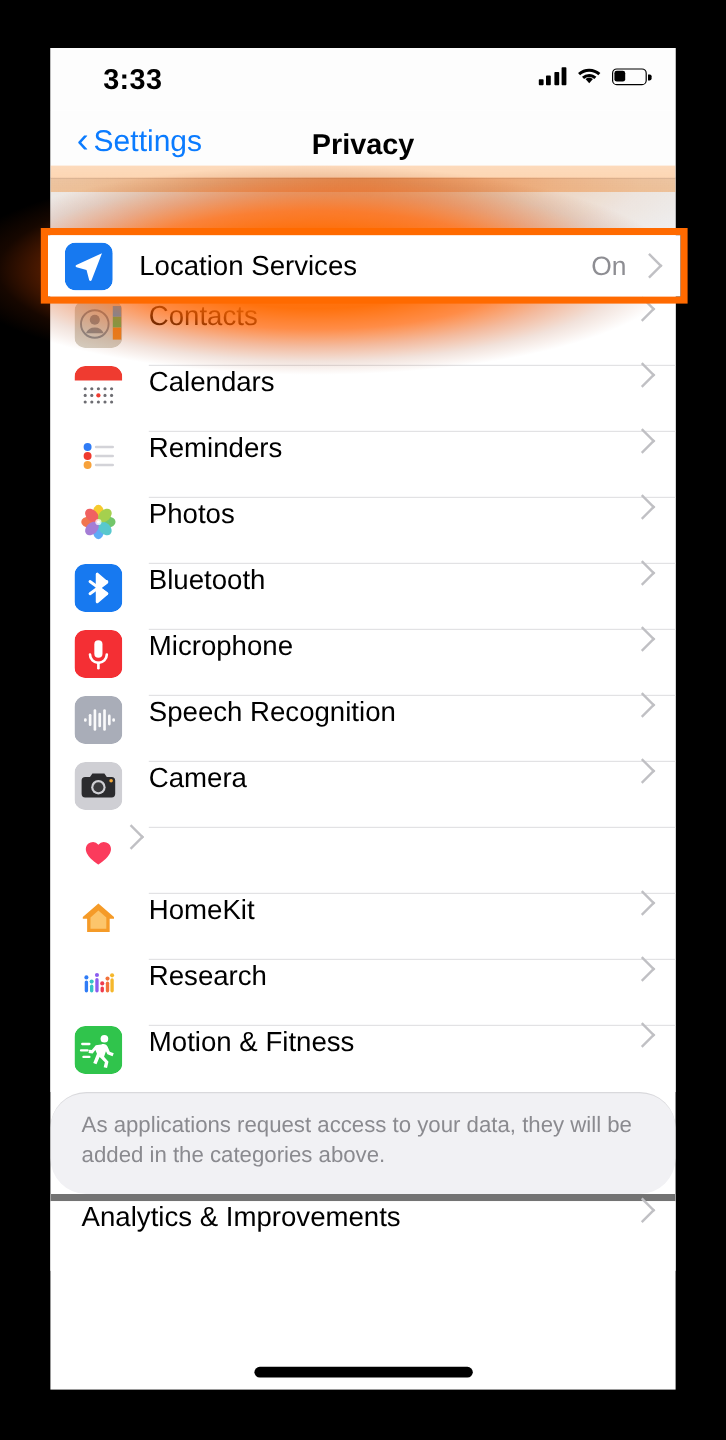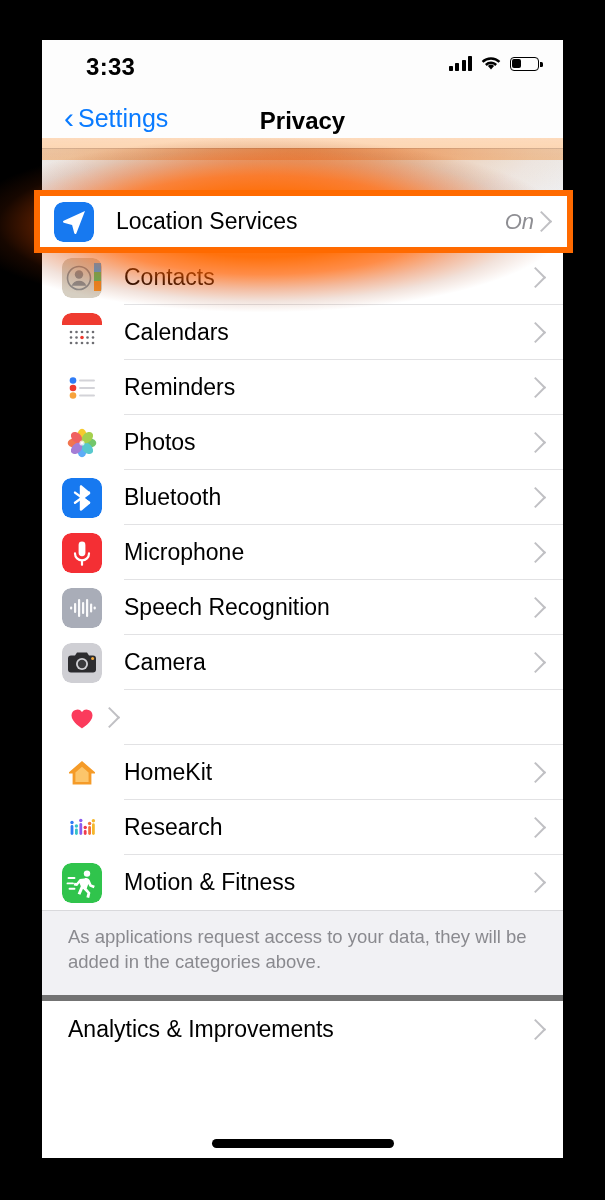--- a/index.html
+++ b/index.html
@@ -77,7 +77,7 @@
   .hl-row{display:flex;align-items:center;height:100%;background:#fff;}
   .hl-row .icn{width:40px;height:40px;margin-left:14px;flex:0 0 40px;border-radius:9px;overflow:hidden;}
   .hl-row .lbl{margin-left:22px;font-size:23px;color:#000;flex:1;}
-  .hl-row .val{font-size:22px;color:#8e8e93;font-style:italic;}
+  .hl-row .val{font-size:22px;color:#8e8e93;margin-right:12px;}
   .hl-row .chv{margin-right:18px;width:13px;height:13px;border-right:2.6px solid #c0c0c4;
     border-top:2.6px solid #c0c0c4;transform:rotate(45deg);}
 

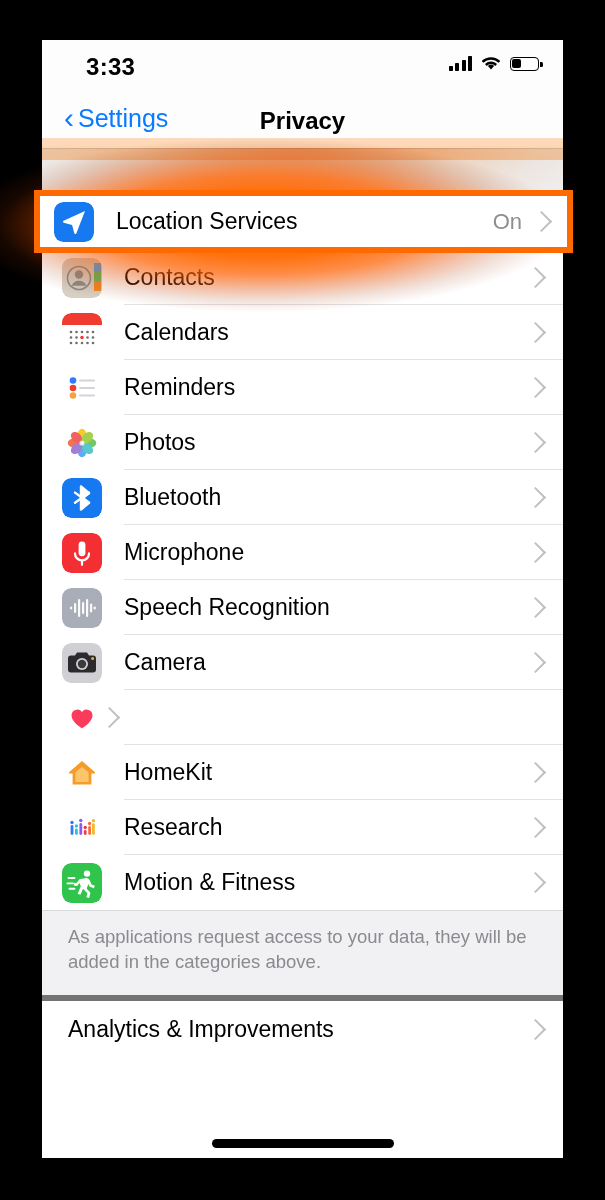--- a/index.html
+++ b/index.html
@@ -61,7 +61,7 @@
 
   
   .list{background:#fff;}
-  .row{height:55px;display:flex;align-items:center;position:relative;background:#fff;}
+  .row{height:55px;display:flex;align-items:flex-start;position:relative;background:#fff;}
   .row .icn{width:40px;height:40px;margin-left:20px;flex:0 0 40px;border-radius:9px;
     overflow:hidden;position:relative;}
   .row .lbl{margin-left:22px;font-size:23px;color:#000;flex:1;white-space:nowrap;}

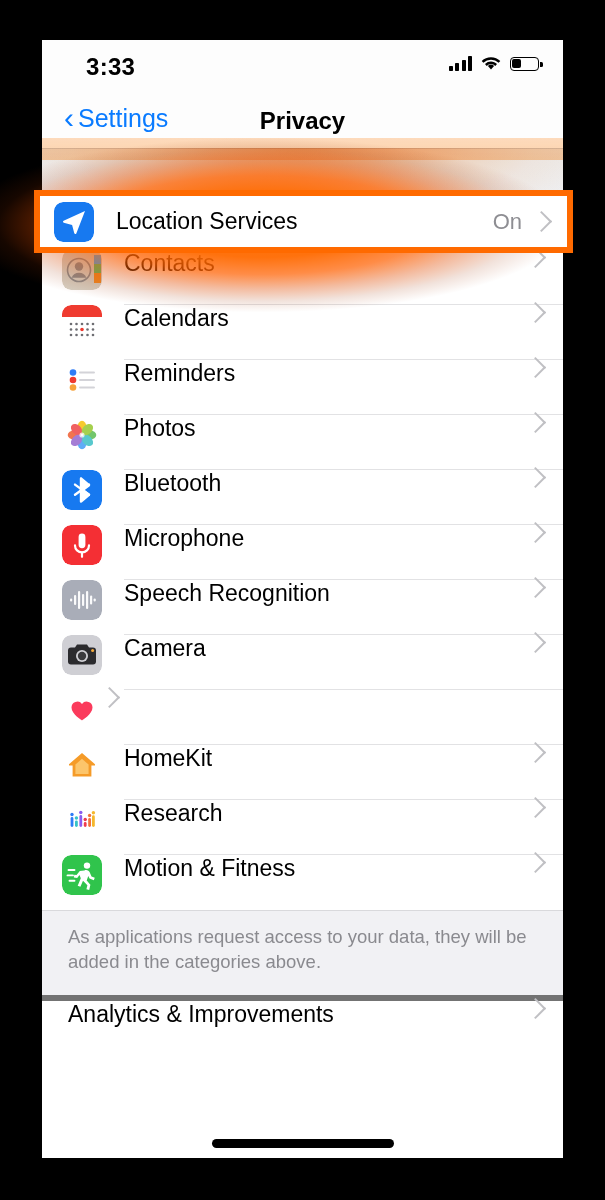--- a/index.html
+++ b/index.html
@@ -96,7 +96,7 @@
     mix-blend-mode:multiply;}
 
   
-  .note{background:#f1f1f4;padding:14px 26px 20px 26px;border-top:1px solid #d9d9dc;}
+  .note{background:#f1f1f4;padding:14px 26px 20px 26px;border-top:1px solid #d9d9dc;border-radius:30px;}
   .note p{margin:0;font-size:18.5px;line-height:1.35;color:#8a8a8f;}
 
   

